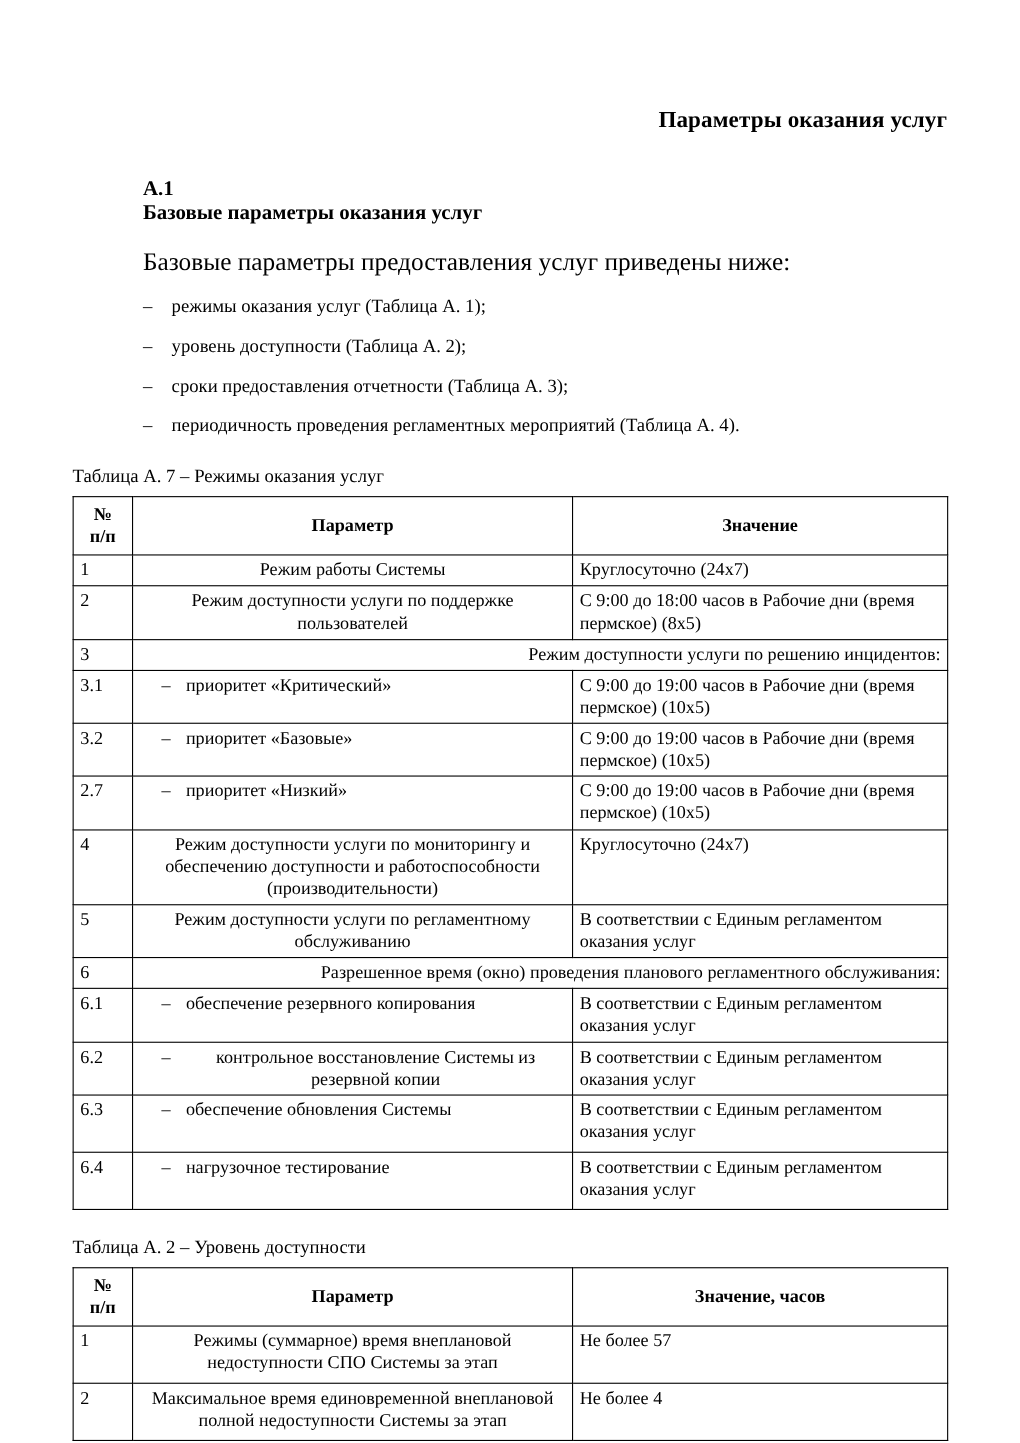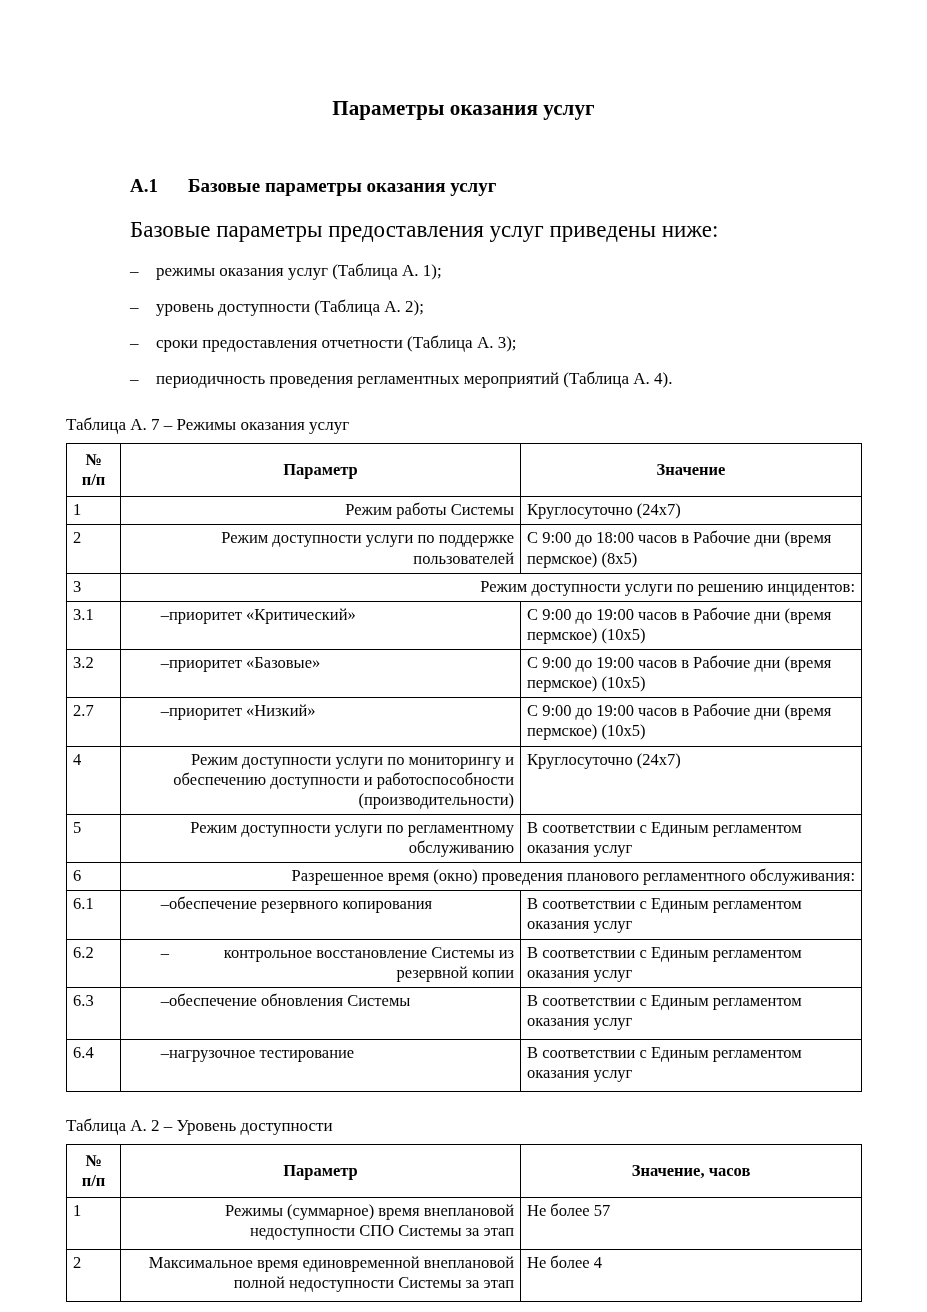--- a/index.html
+++ b/index.html
@@ -21,10 +21,10 @@
     padding: 96px 66px 40px 66px;
   }
   .doc-title {
-    text-align: center;
+    text-align: right;
     font-size: 21px;
     font-weight: bold;
-    margin: 0 0 54px 0;
+    margin: 0 0 40px 0;
     letter-spacing: 0.1px;
   }
   .section-heading {

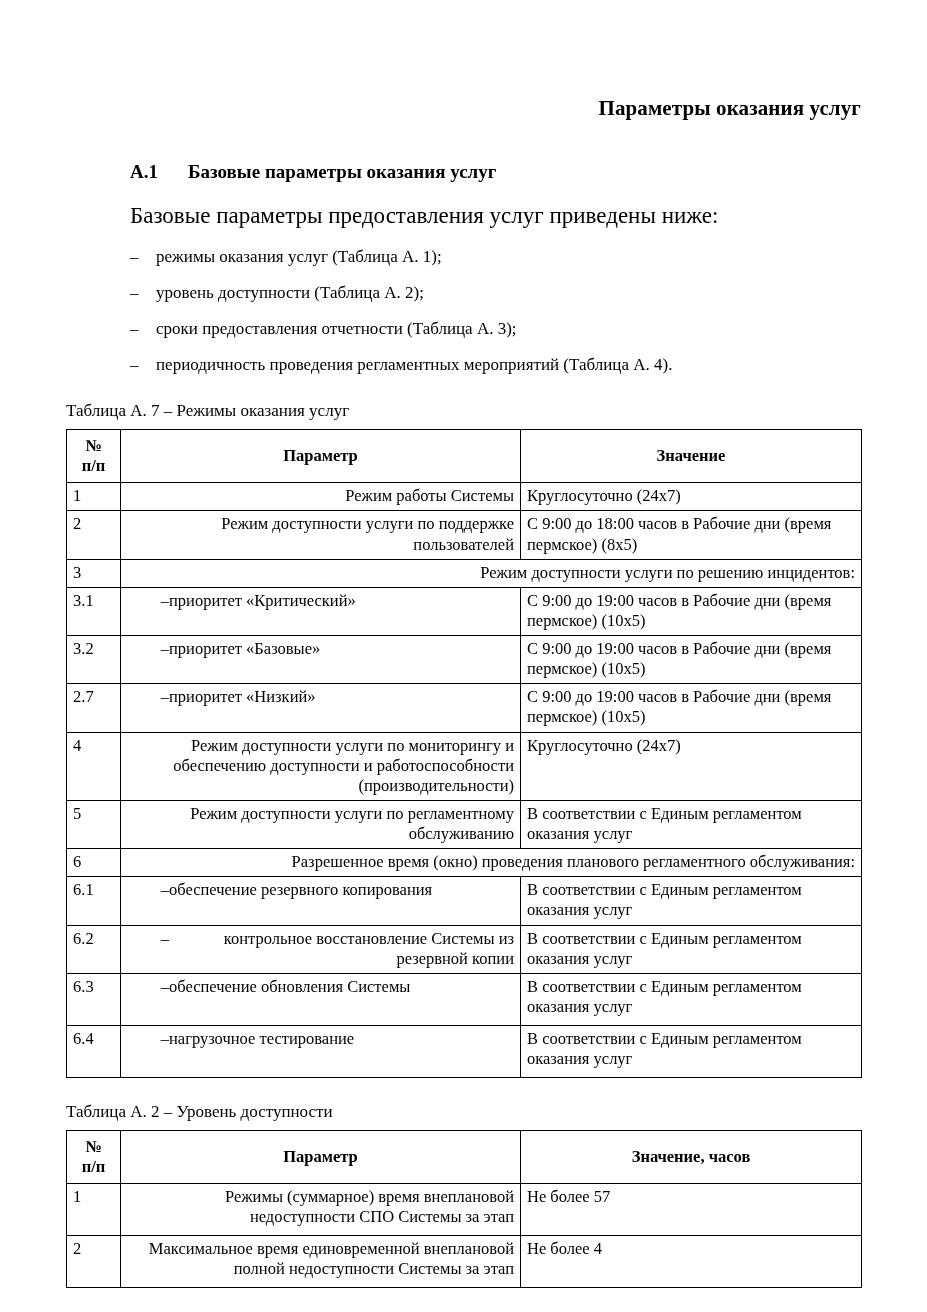--- a/index.html
+++ b/index.html
@@ -34,6 +34,7 @@
     font-weight: bold;
     margin: 16px 0 20px 0;
     padding-left: 64px;
+    flex-direction: column;
   }
   .section-heading .sec-num {
     min-width: 58px;

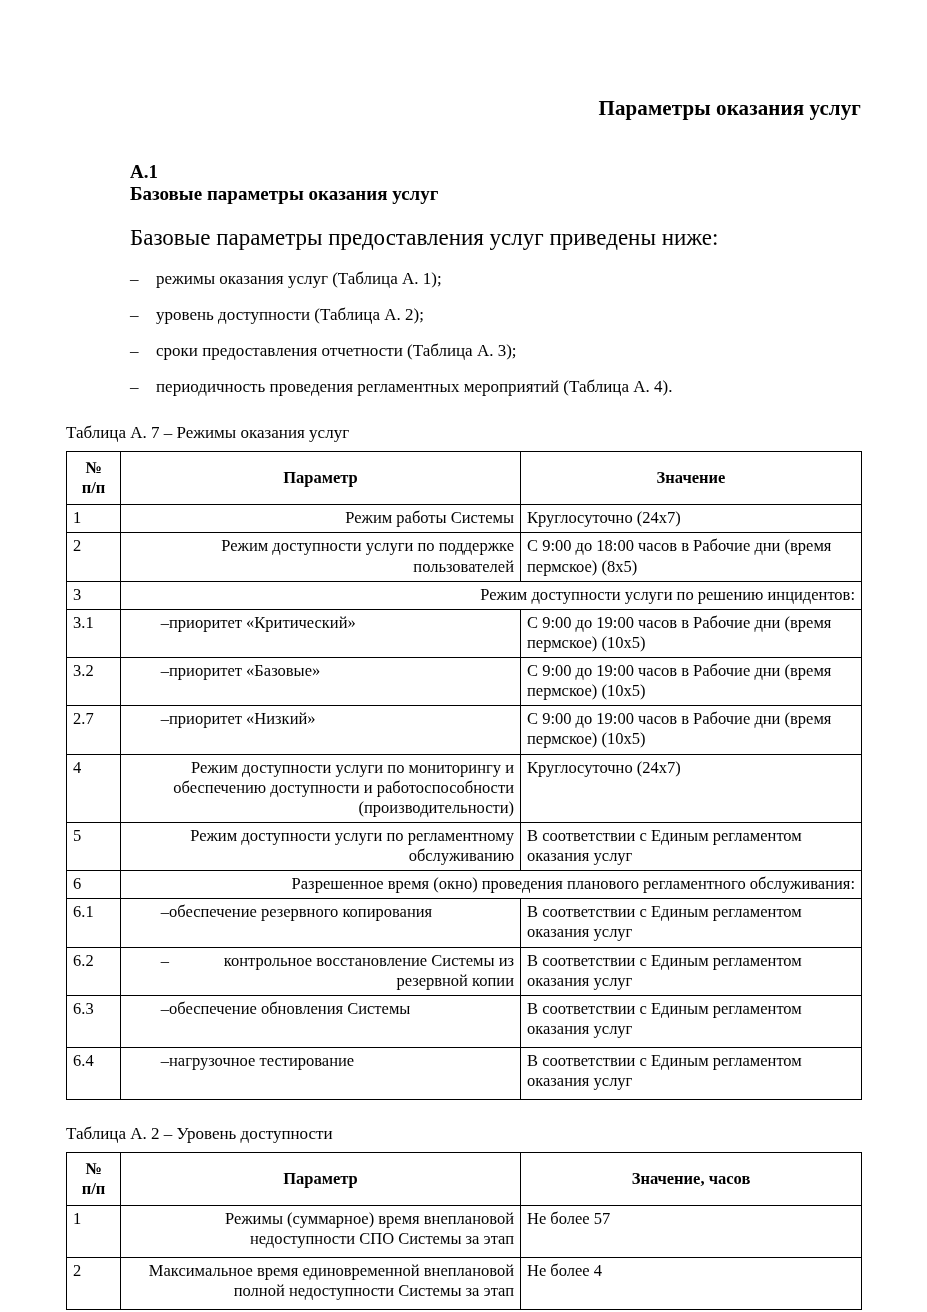--- a/index.html
+++ b/index.html
@@ -92,7 +92,7 @@
     vertical-align: middle;
     padding-left: 6px;
   }
-  td.param { text-align: right; }
+  td.param { text-align: center; }
   td.value { vertical-align: middle; }
   td.value-top { vertical-align: top; }
   td.span-param {

